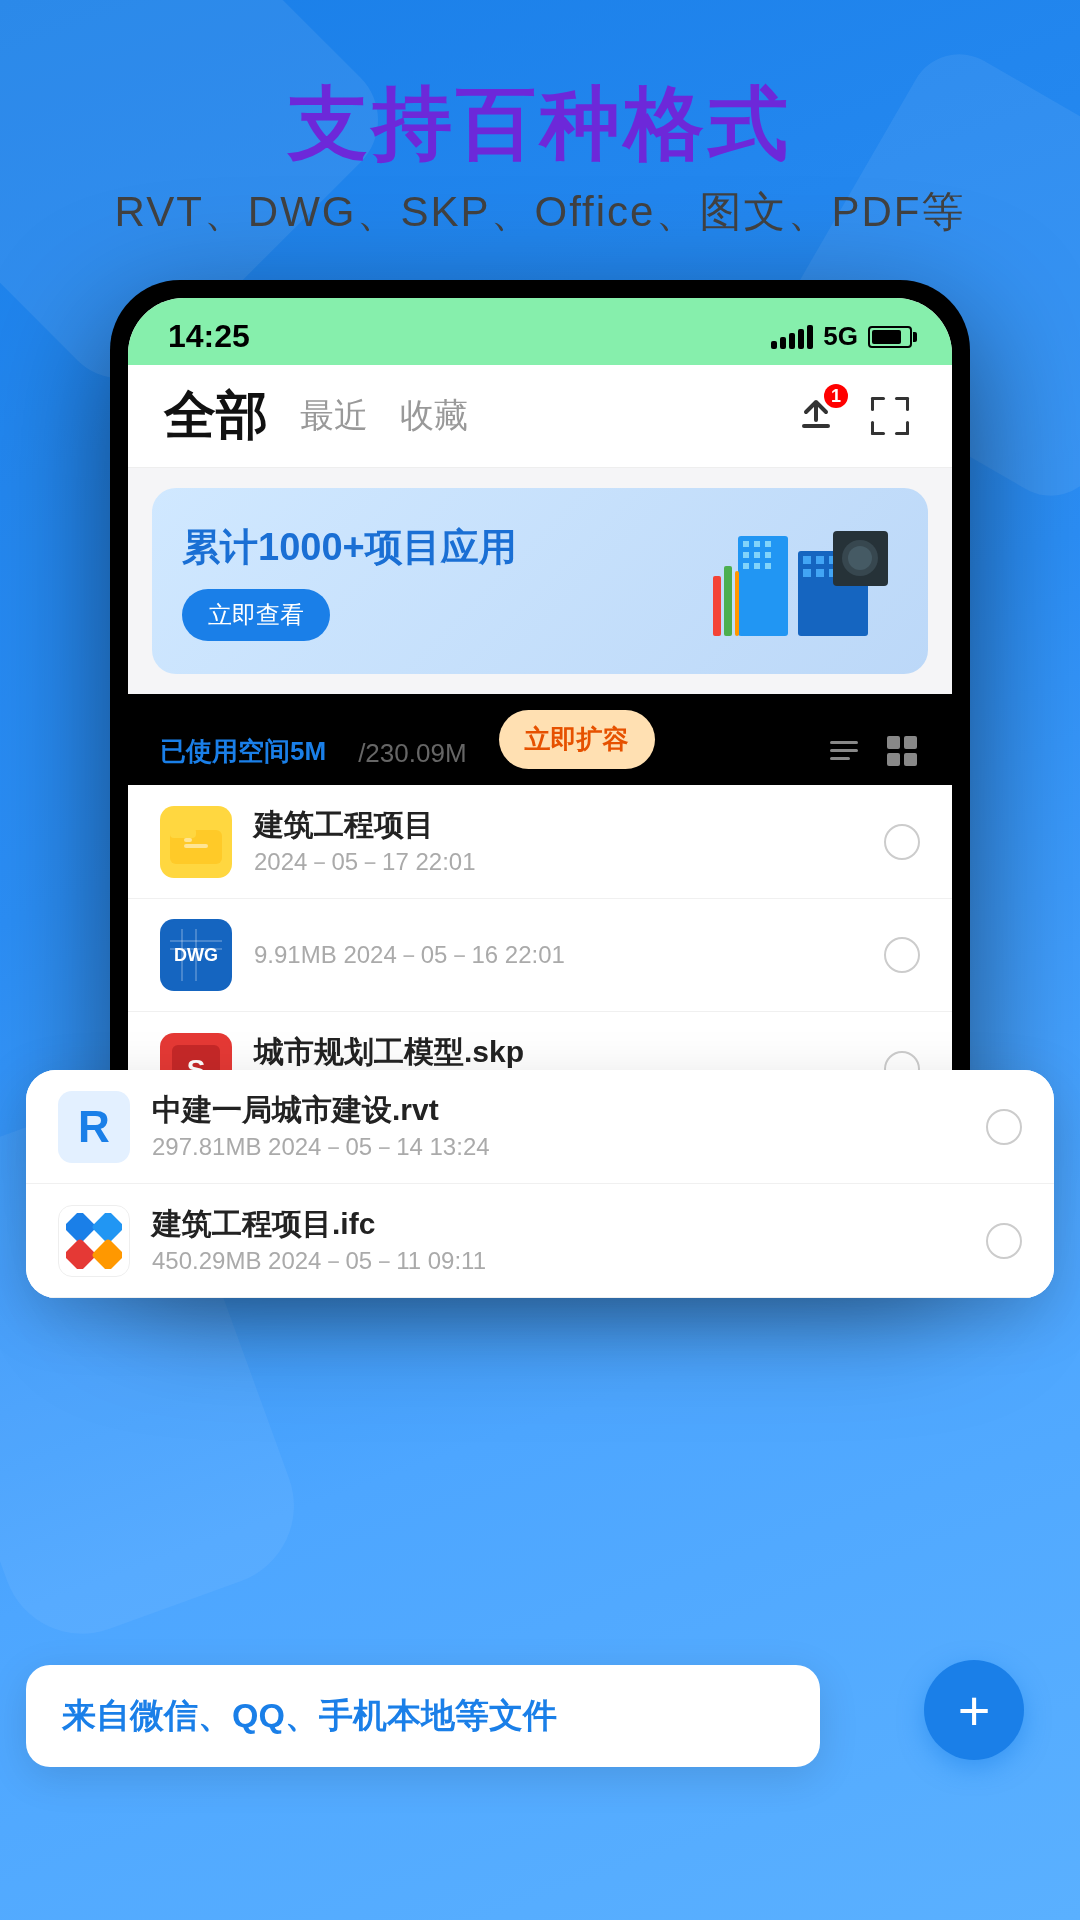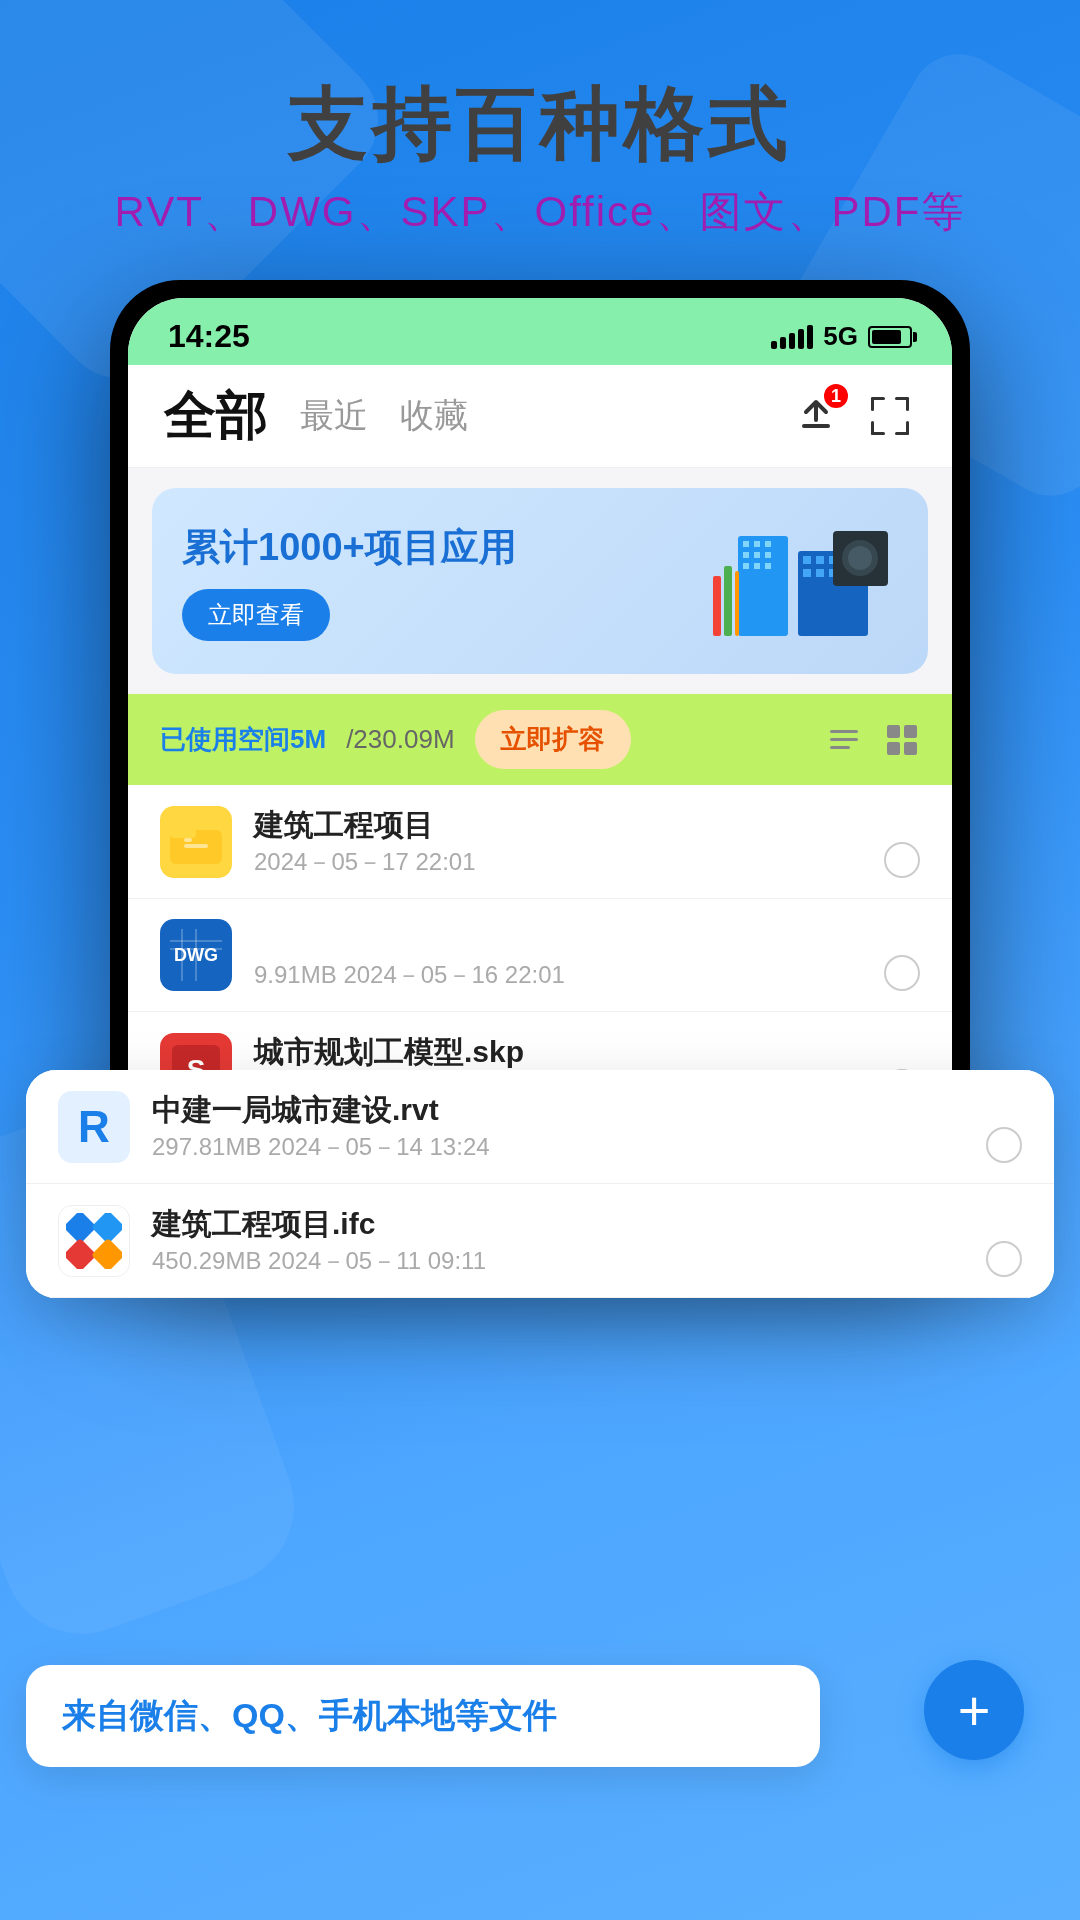--- a/index.html
+++ b/index.html
@@ -50,7 +50,7 @@
     .header-title {
       font-size: 80px;
       font-weight: 900;
-      color: #404040;
+      color: #6d28d9;
       letter-spacing: 4px;
       line-height: 1.1;
     }

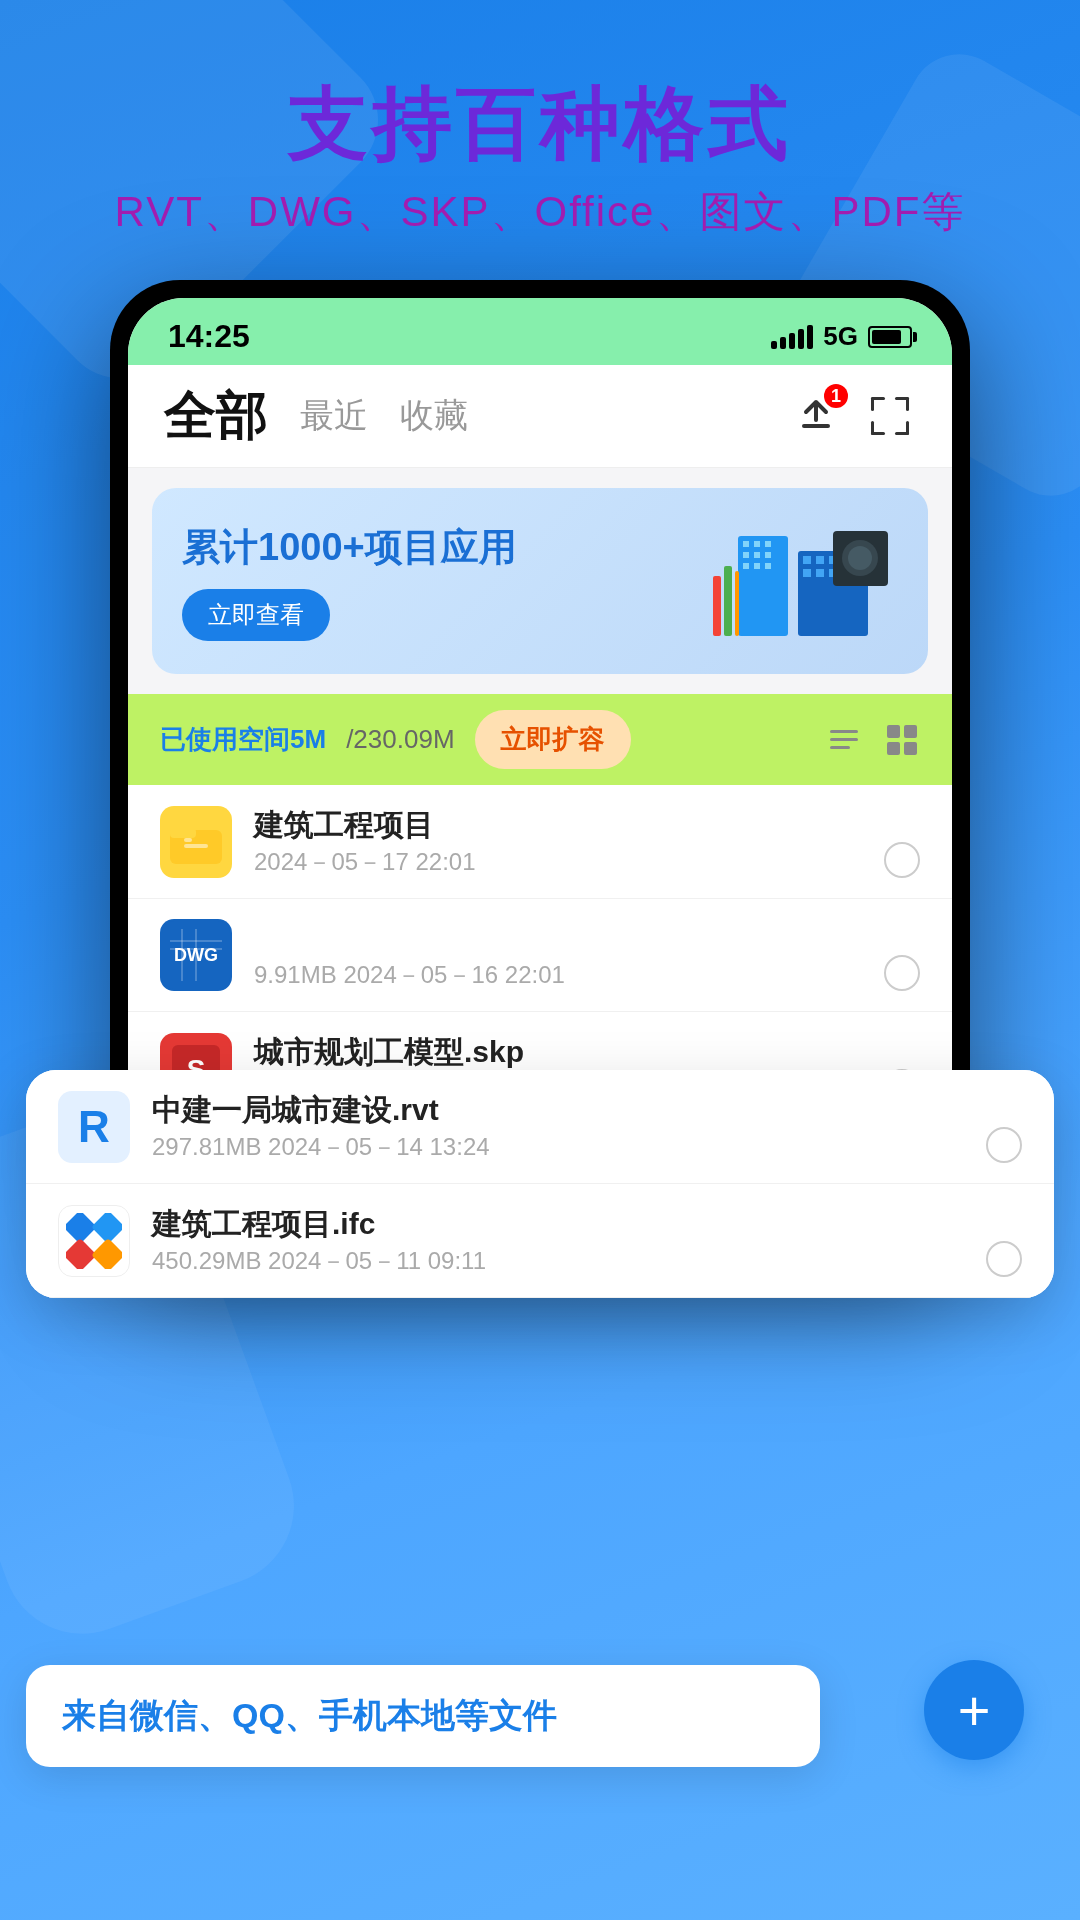--- a/index.html
+++ b/index.html
@@ -57,7 +57,7 @@
     .header-subtitle {
       font-size: 42px;
       font-weight: 400;
-      color: #a21caf;
+      color: #404040;
       margin-top: 16px;
       letter-spacing: 2px;
     }

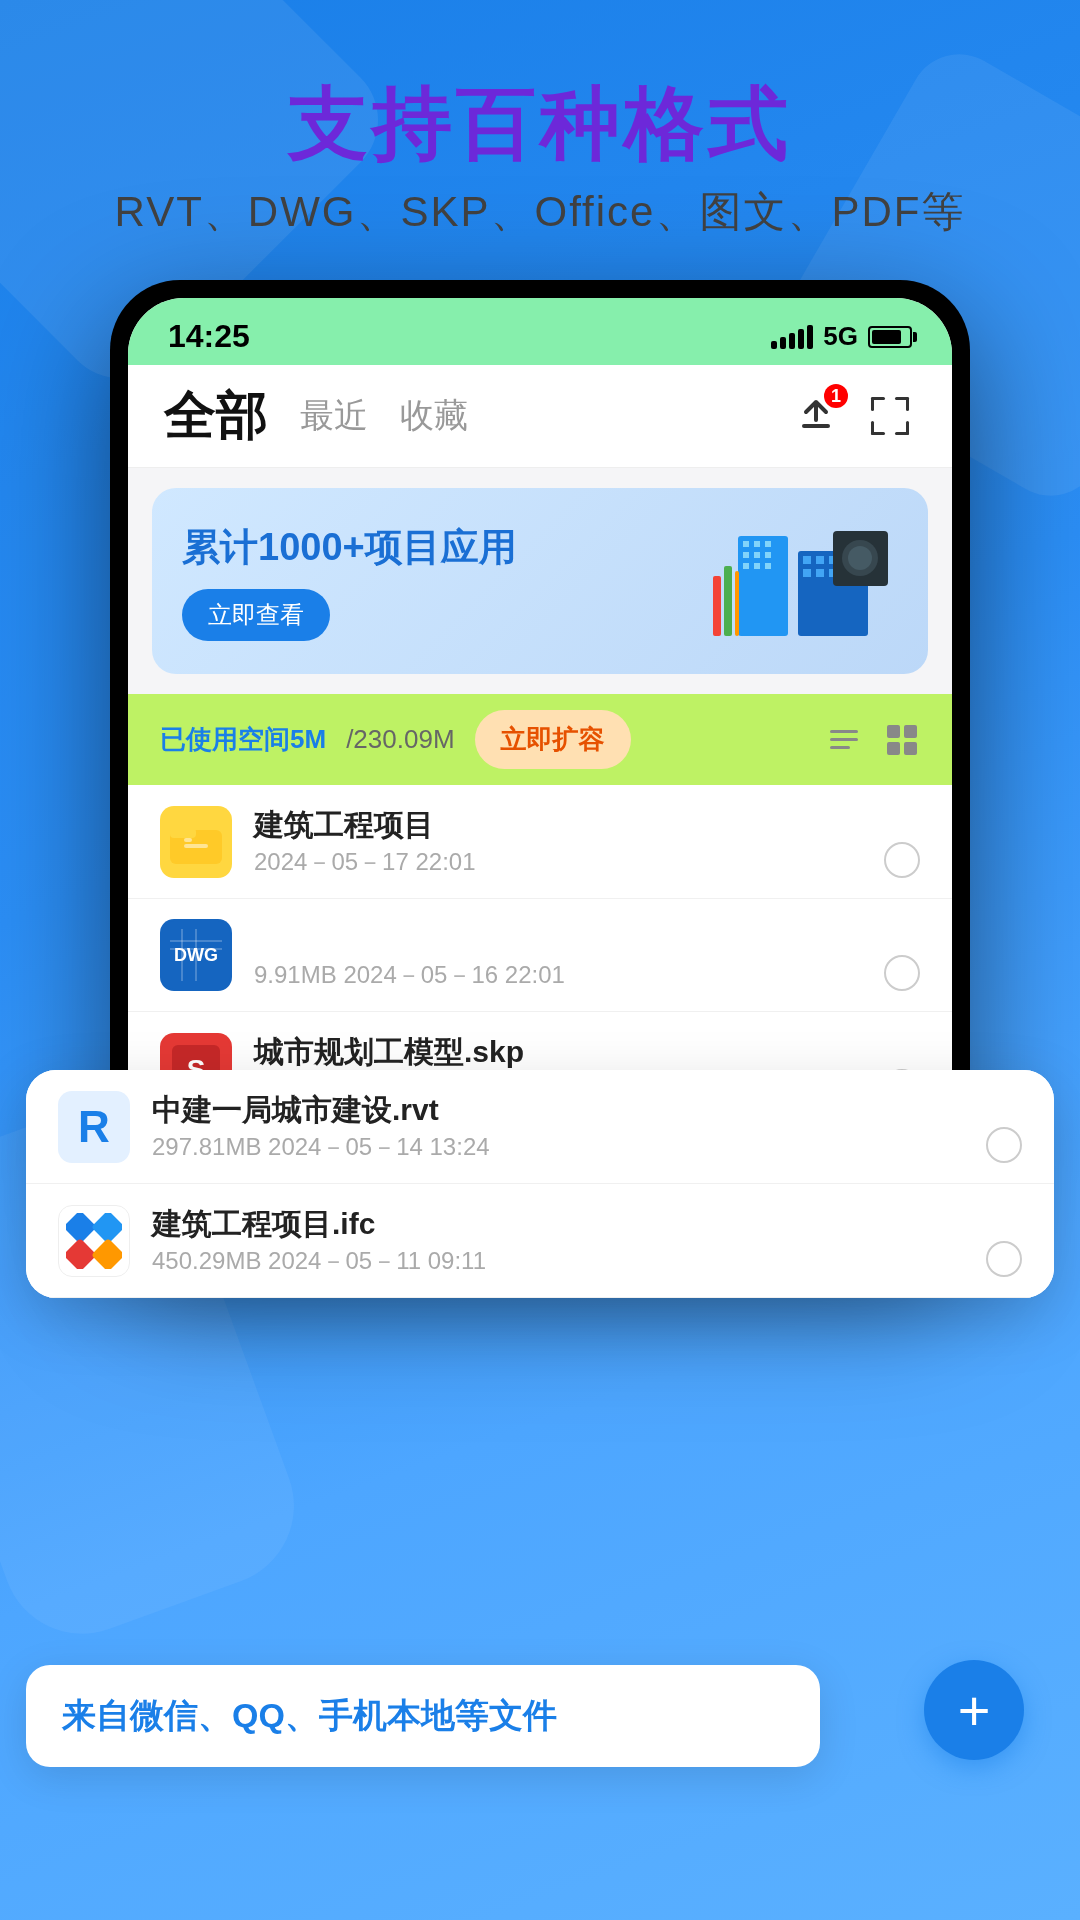--- a/index.html
+++ b/index.html
@@ -203,11 +203,11 @@
 
     
     .storage-info {
-      background: #bef264;
-      display: flex;
-      align-items: center;
+      background: #000000;
+      display: flex;
+      align-items: flex-end;
       padding: 16px 32px;
-      gap: 20px;
+      gap: 32px;
       font-size: 26px;
     }
     .storage-used { color: #1a7fe8; font-weight: 600; }

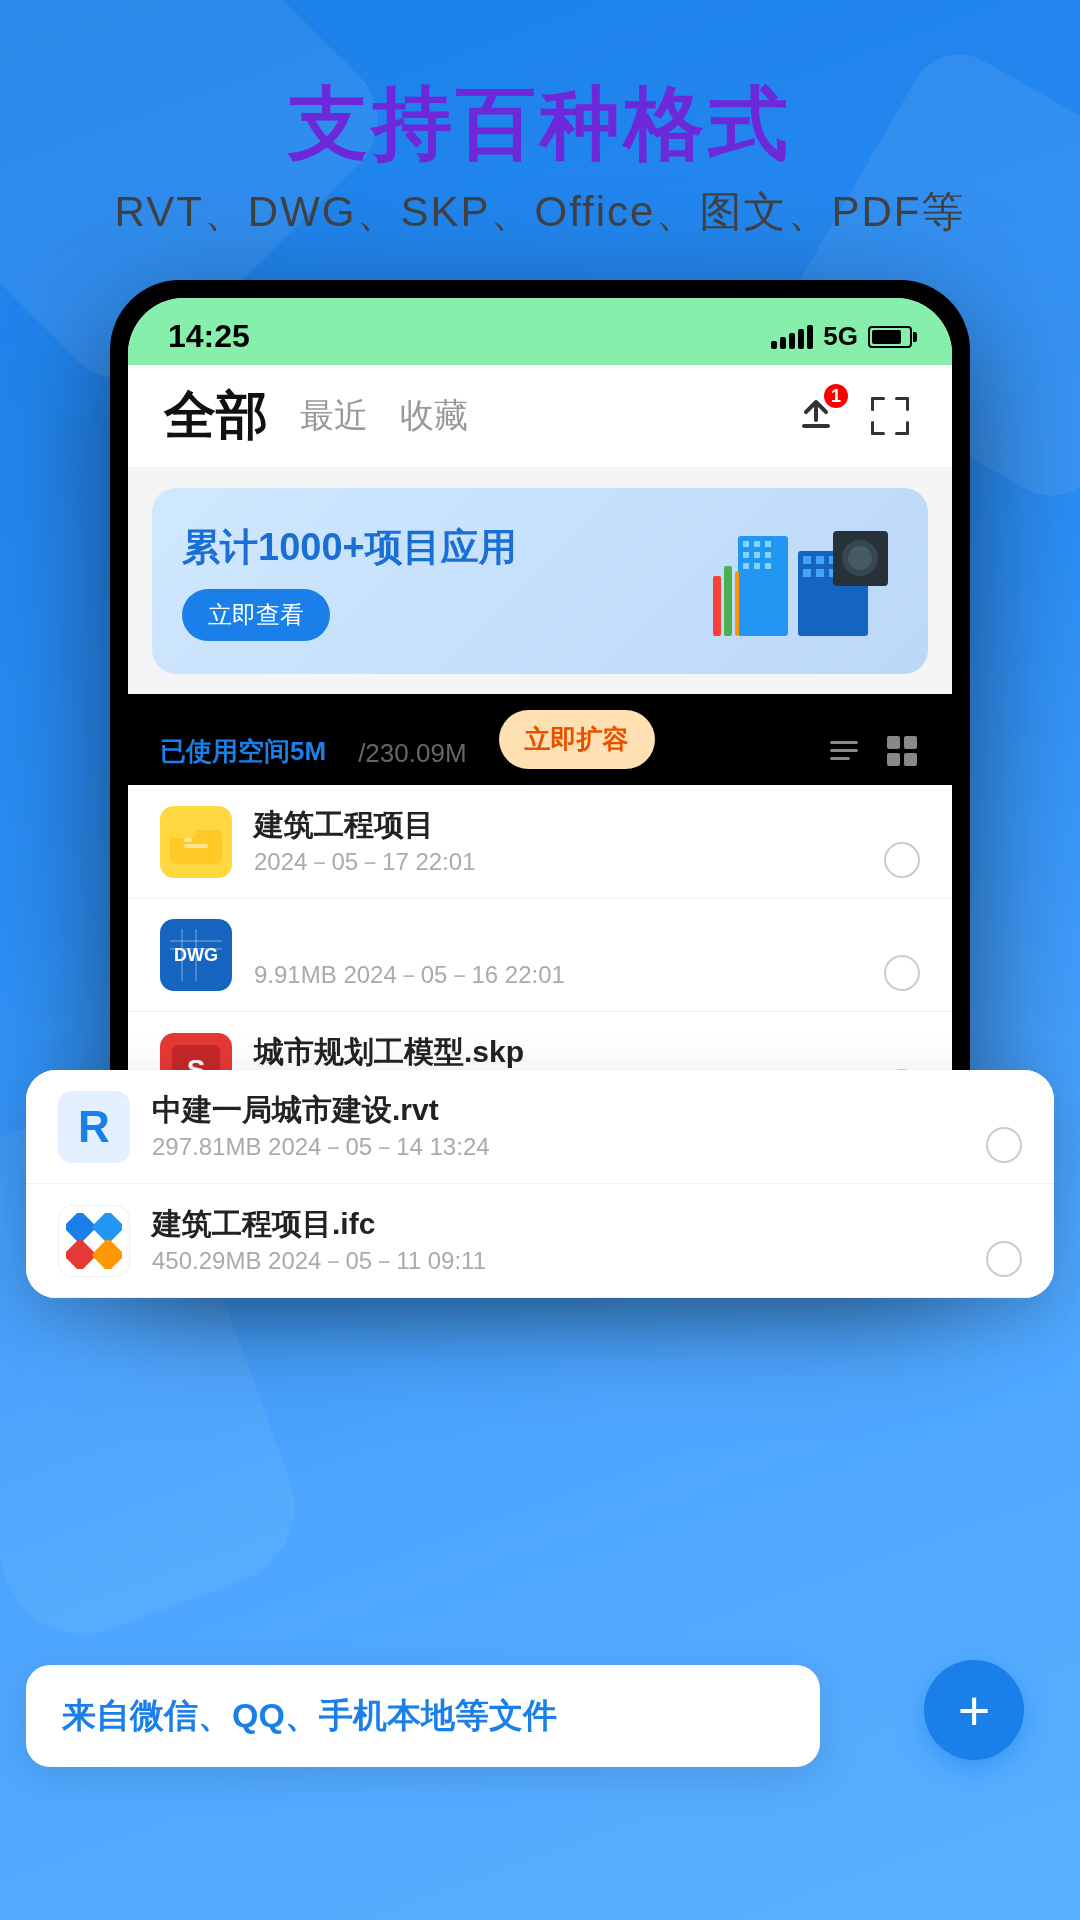--- a/index.html
+++ b/index.html
@@ -226,7 +226,7 @@
     .file-list { background: white; }
     .file-item {
       display: flex;
-      align-items: flex-end;
+      align-items: center;
       padding: 20px 32px;
       border-bottom: 1px solid #f0f0f0;
       gap: 22px;

